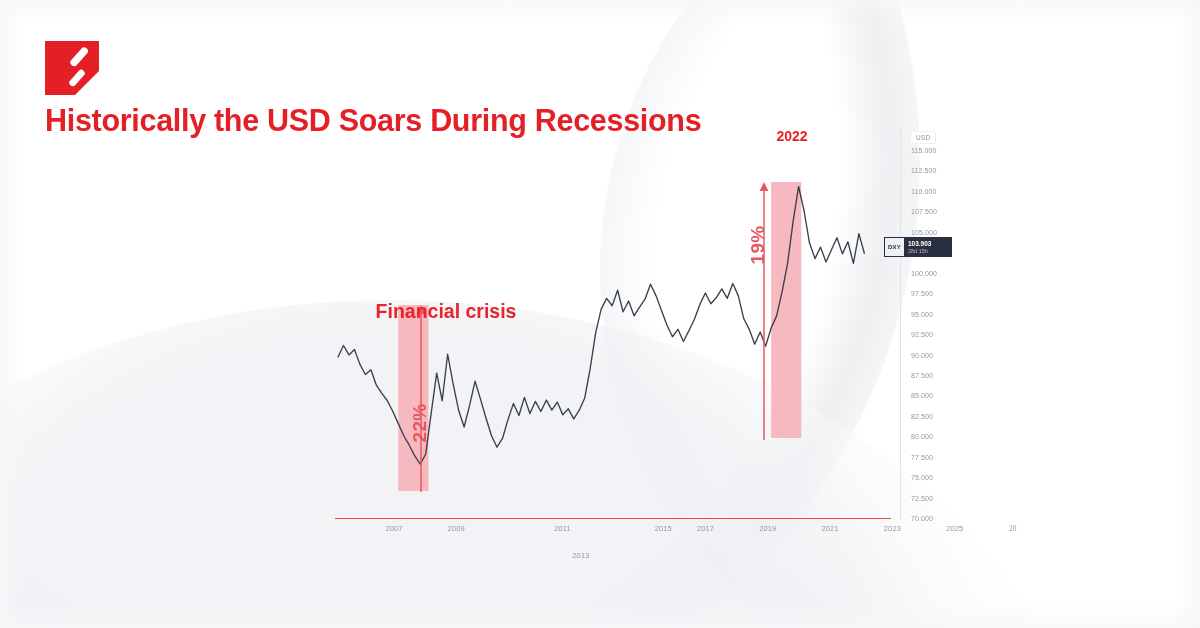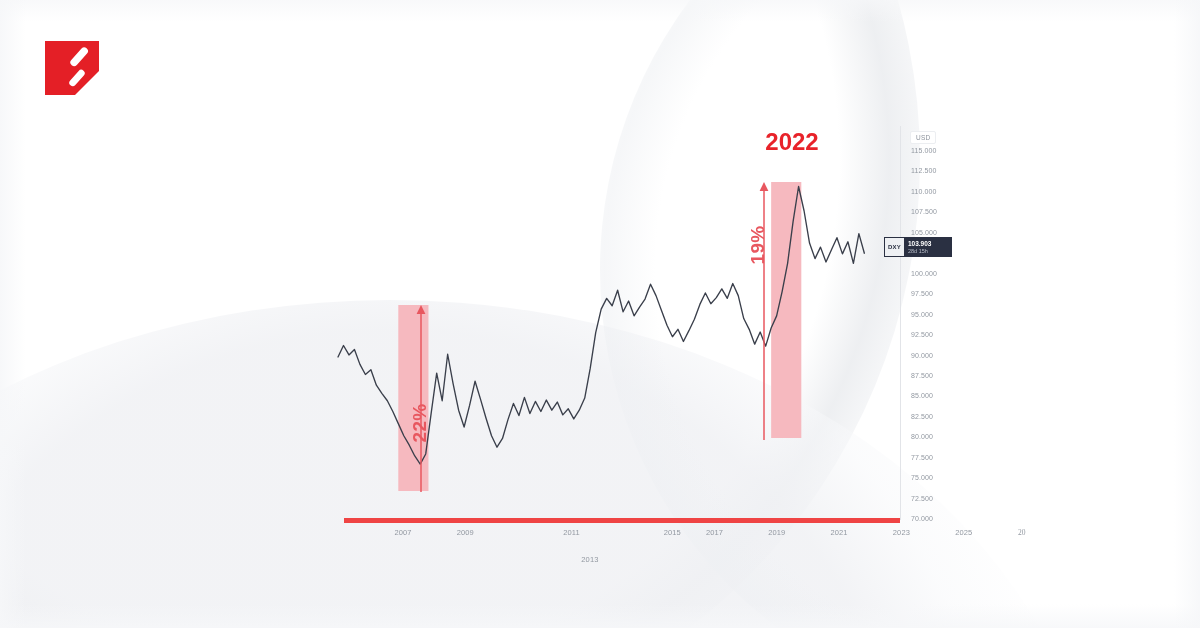--- a/index.html
+++ b/index.html
@@ -240,6 +240,7 @@
     <rect x="28.6" y="27.2" width="6.9" height="19.5" rx="3.4" fill="#ffffff" transform="rotate(42 32.0 36.9)"></rect>
   </svg>
 
+  <div class="headline">Historically the USD Soars During Recessions</div>
 
   <div class="chart-wrap">
     <svg class="chart-svg" width="600" height="410" viewBox="0 0 600 410">

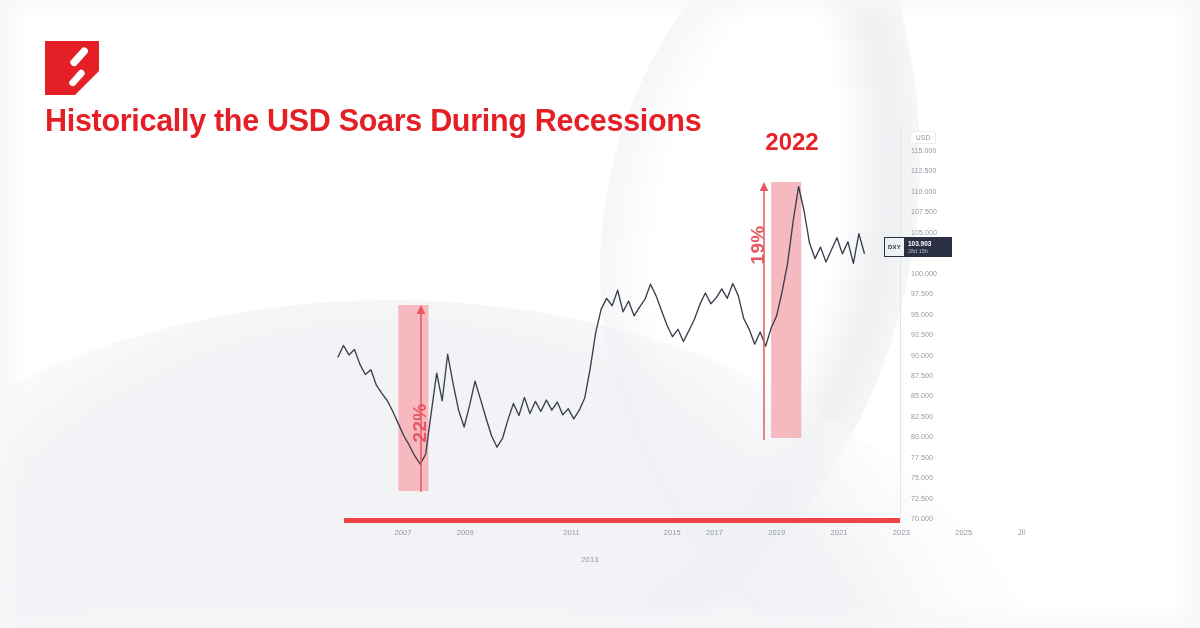--- a/index.html
+++ b/index.html
@@ -107,7 +107,7 @@
     white-space: nowrap;
     font-family: "Liberation Sans", sans-serif;
   }
-  .annot .yr { display: block; font-size: 24px; }
+  .annot .yr { display: block; font-size: 14px; }
   .annot .cap { display: block; font-size: 19.5px; }
   #annot-2008 { left: 366px; top: 300px; width: 160px; }
   #annot-2022 { left: 712px; top: 128px; width: 160px; }

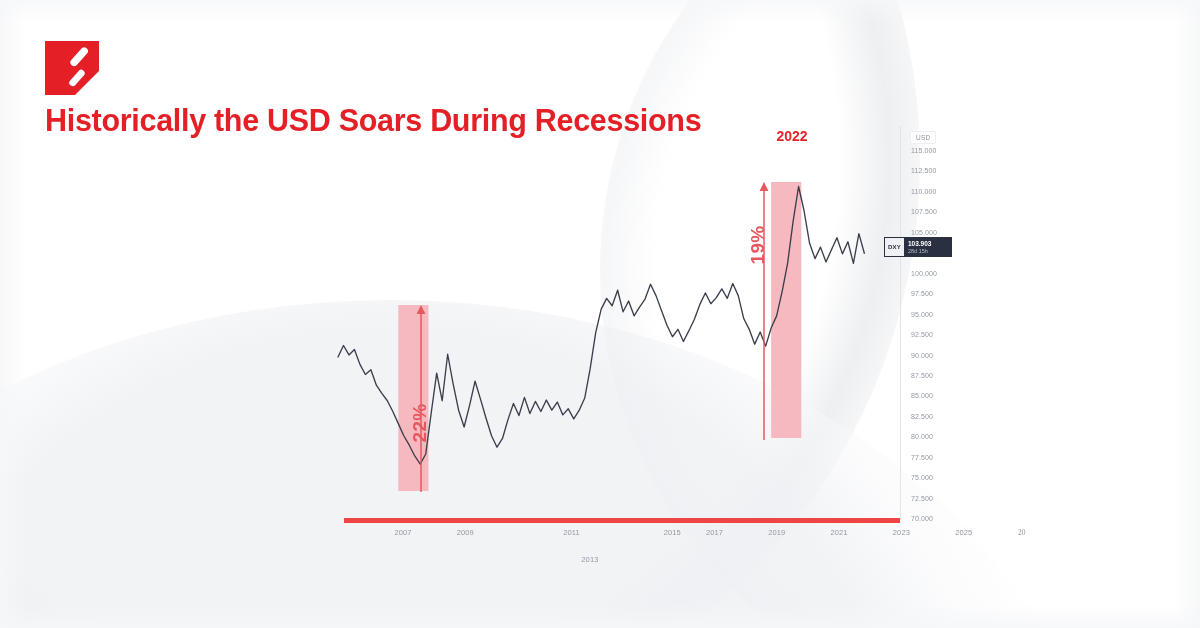--- a/index.html
+++ b/index.html
@@ -263,6 +263,7 @@
   </div>
 
   <div class="annot" id="annot-2008">
+    <span class="cap">Financial crisis</span>
   </div>
   <div class="pct" id="pct-22">22%</div>
 

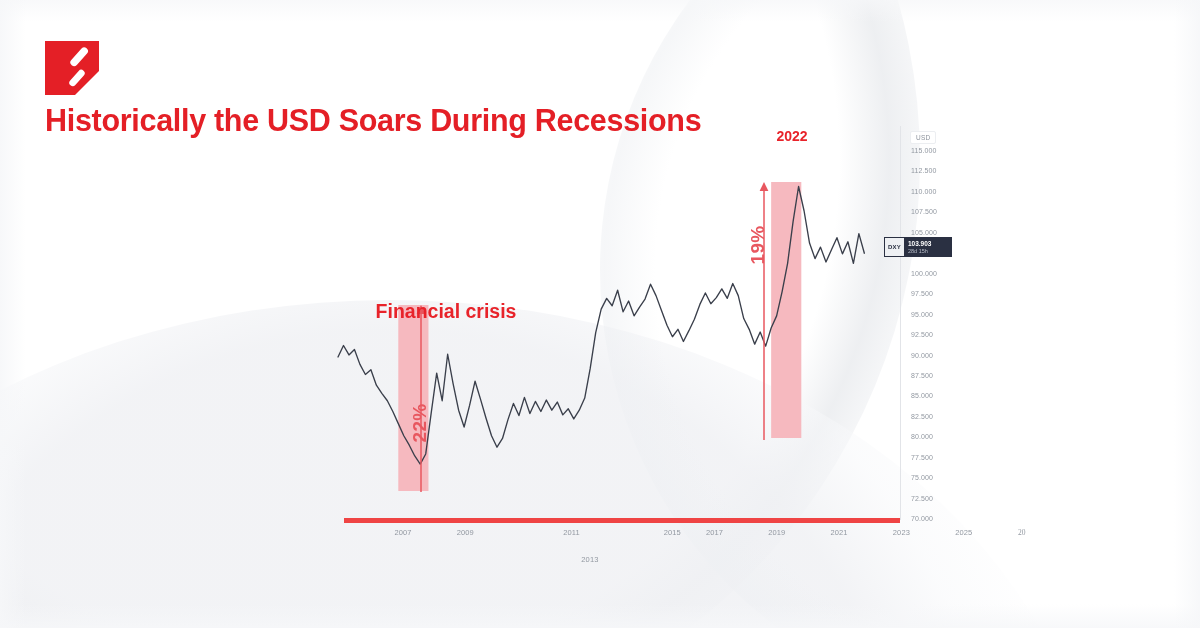--- a/index.html
+++ b/index.html
@@ -205,10 +205,10 @@
   
   .x-axis {
     position: absolute;
-    left: 344px;
+    left: 335px;
     top: 518px;
     width: 556px;
-    border-top: 5px solid #ef4444;
+    border-top: 1px solid #ef4444;
   }
   .x-tick {
     position: absolute;

